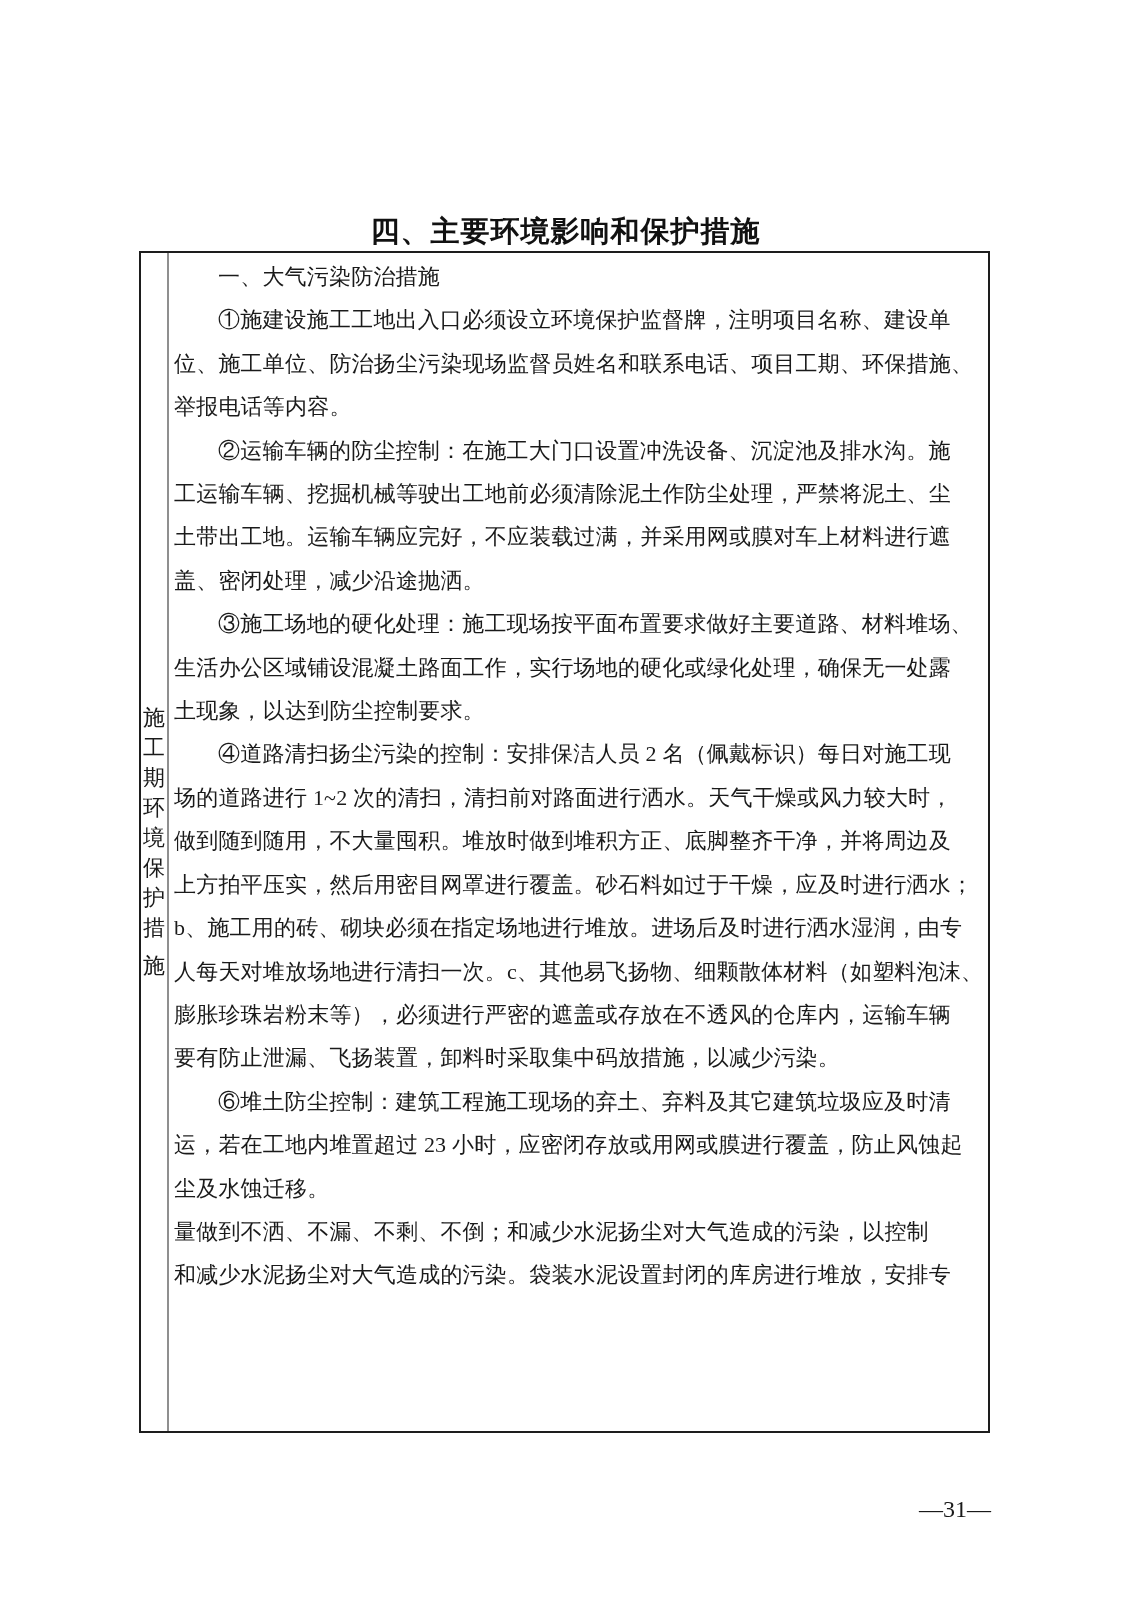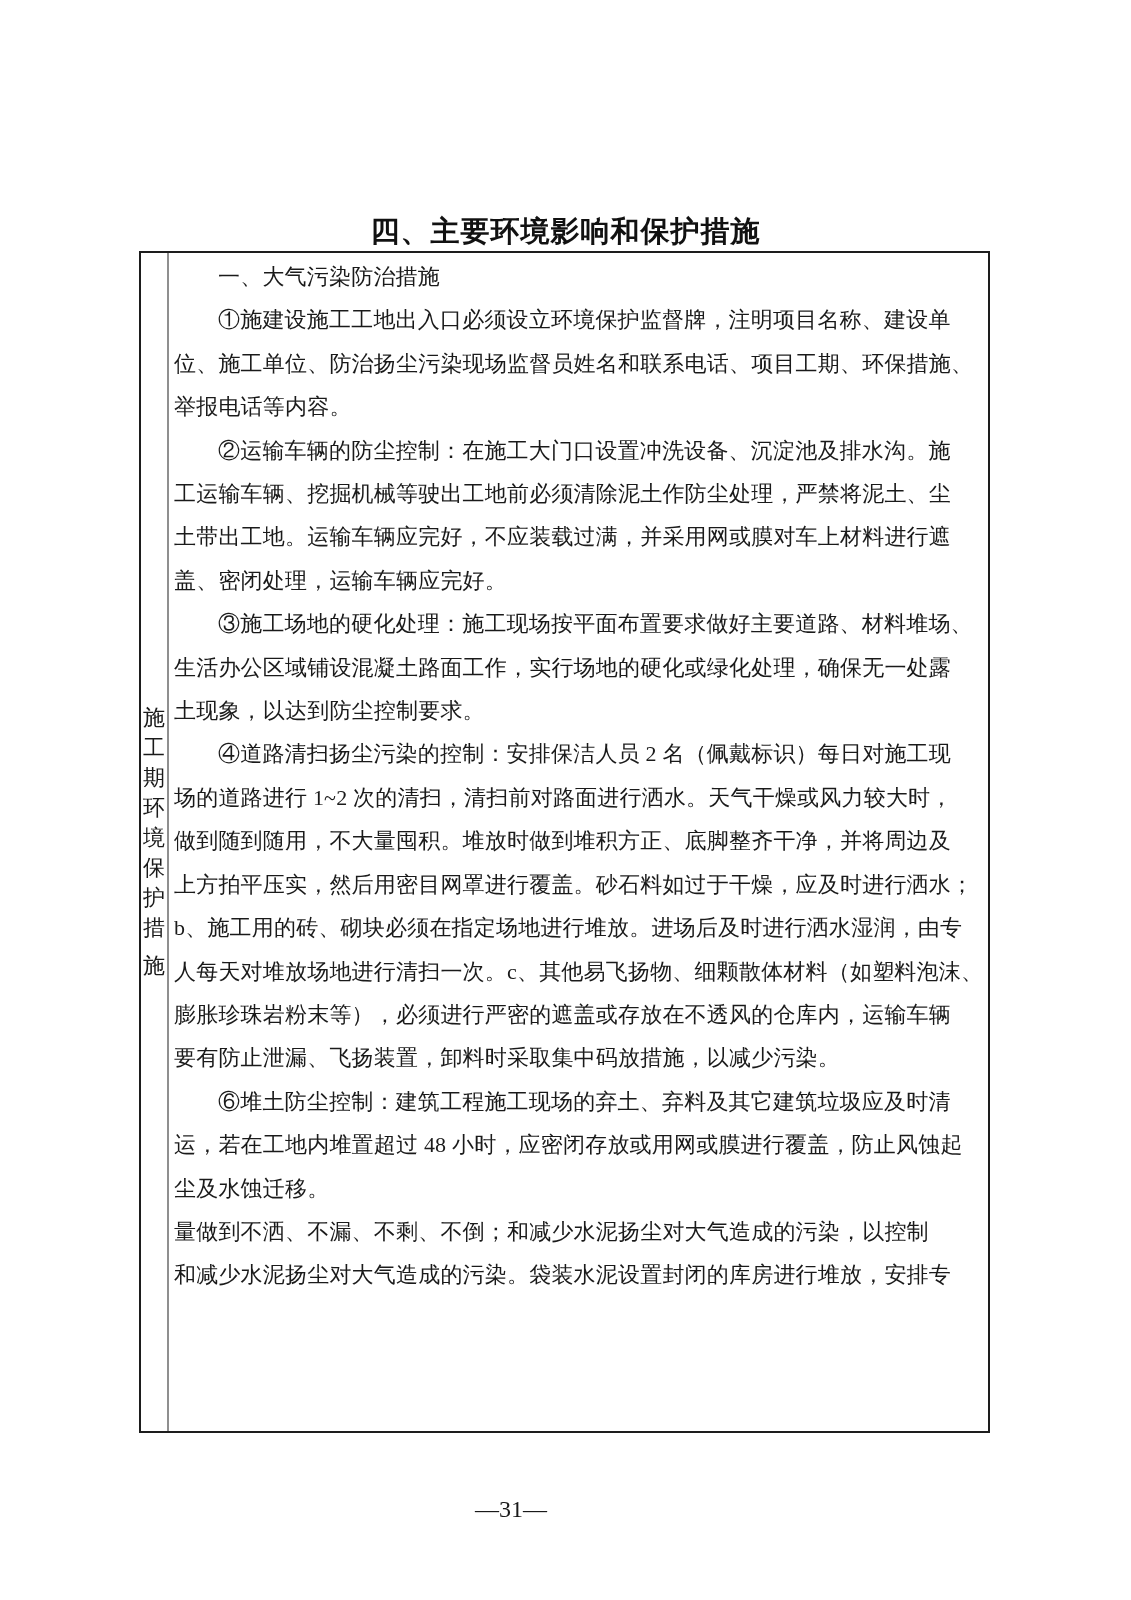--- a/index.html
+++ b/index.html
@@ -126,7 +126,7 @@
       <div class="text-line indent">②运输车辆的防尘控制：在施工大门口设置冲洗设备、沉淀池及排水沟。施</div>
       <div class="text-line">工运输车辆、挖掘机械等驶出工地前必须清除泥土作防尘处理，严禁将泥土、尘</div>
       <div class="text-line">土带出工地。运输车辆应完好，不应装载过满，并采用网或膜对车上材料进行遮</div>
-      <div class="text-line">盖、密闭处理，运输车辆应完好。</div>
+      <div class="text-line">盖、密闭处理，减少沿途抛洒。</div>
       <div class="text-line indent">③施工场地的硬化处理：施工现场按平面布置要求做好主要道路、材料堆场、</div>
       <div class="text-line">生活办公区域铺设混凝土路面工作，实行场地的硬化或绿化处理，确保无一处露</div>
       <div class="text-line">土现象，以达到防尘控制要求。</div>

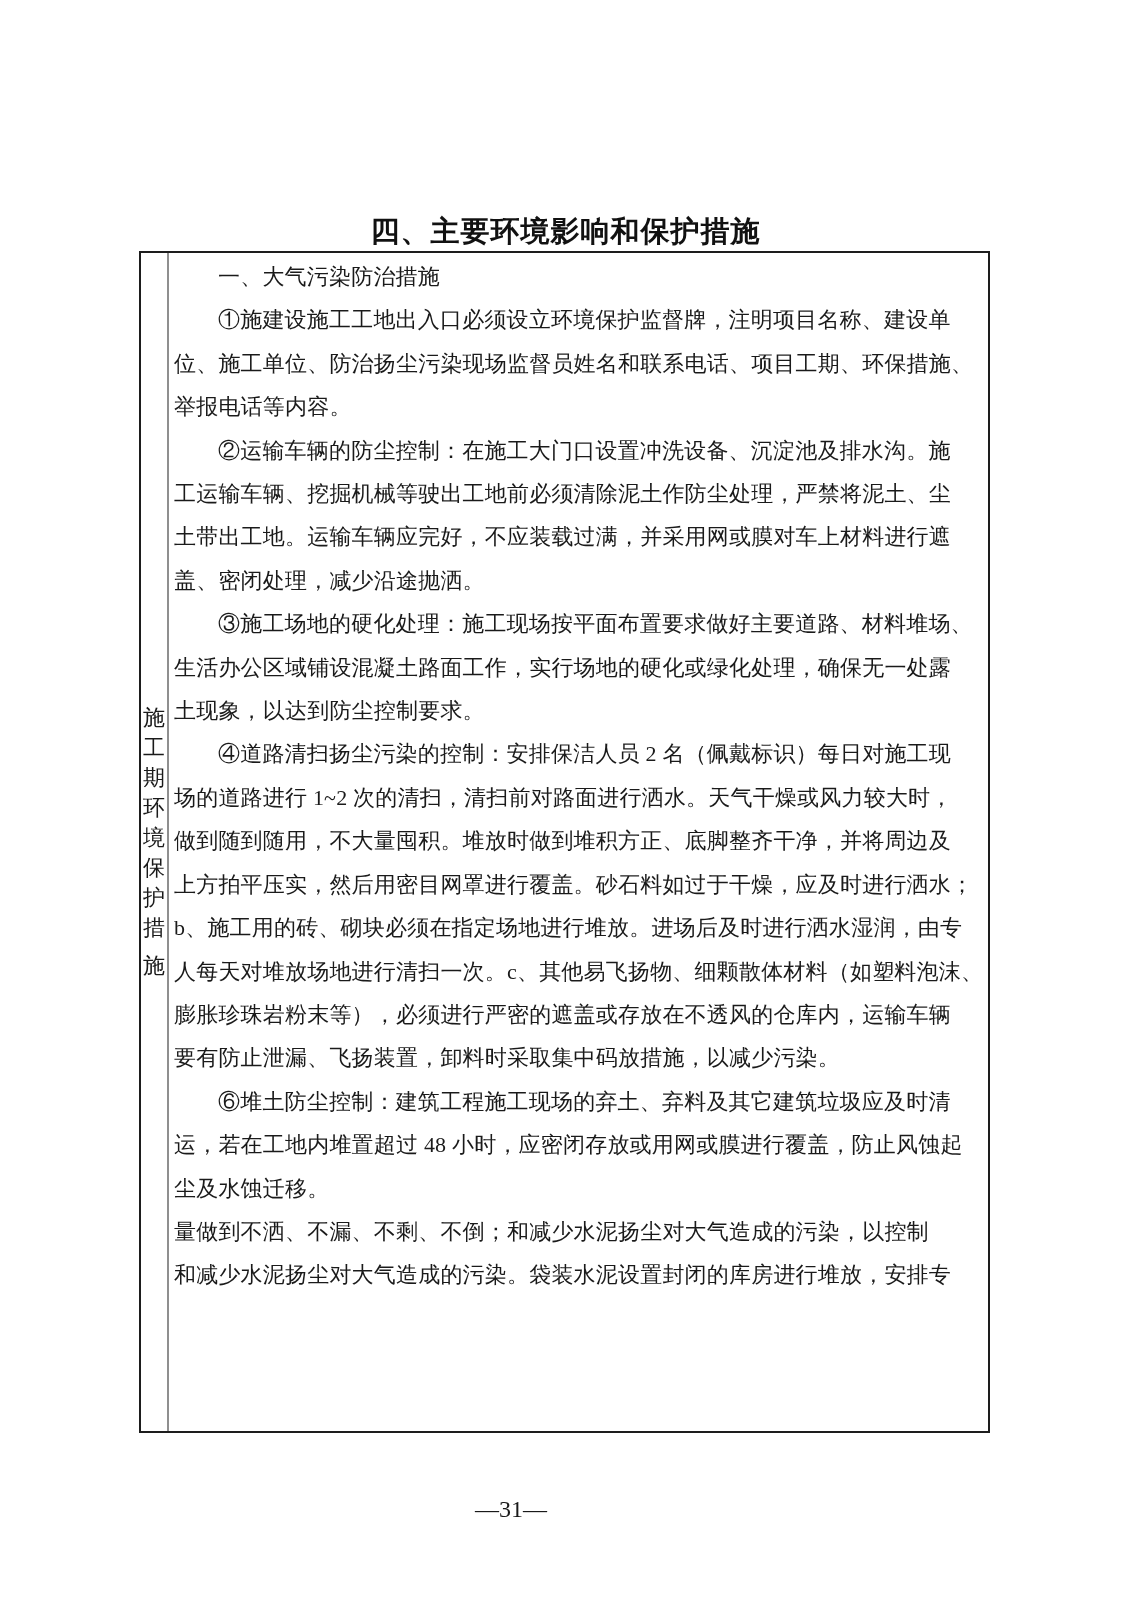--- a/index.html
+++ b/index.html
@@ -139,7 +139,7 @@
       <div class="text-line">膨胀珍珠岩粉末等），必须进行严密的遮盖或存放在不透风的仓库内，运输车辆</div>
       <div class="text-line">要有防止泄漏、飞扬装置，卸料时采取集中码放措施，以减少污染。</div>
       <div class="text-line indent">⑥堆土防尘控制：建筑工程施工现场的弃土、弃料及其它建筑垃圾应及时清</div>
-      <div class="text-line">运，若在工地内堆置超过 48 小时，应密闭存放或用网或膜进行覆盖，防止风蚀起</div>
+      <div class="text-line">运，若在工地内堆置超过 23 小时，应密闭存放或用网或膜进行覆盖，防止风蚀起</div>
       <div class="text-line">尘及水蚀迁移。</div>
       <div class="text-line">量做到不洒、不漏、不剩、不倒；和减少水泥扬尘对大气造成的污染，以控制</div>
       <div class="text-line">和减少水泥扬尘对大气造成的污染。袋装水泥设置封闭的库房进行堆放，安排专</div>

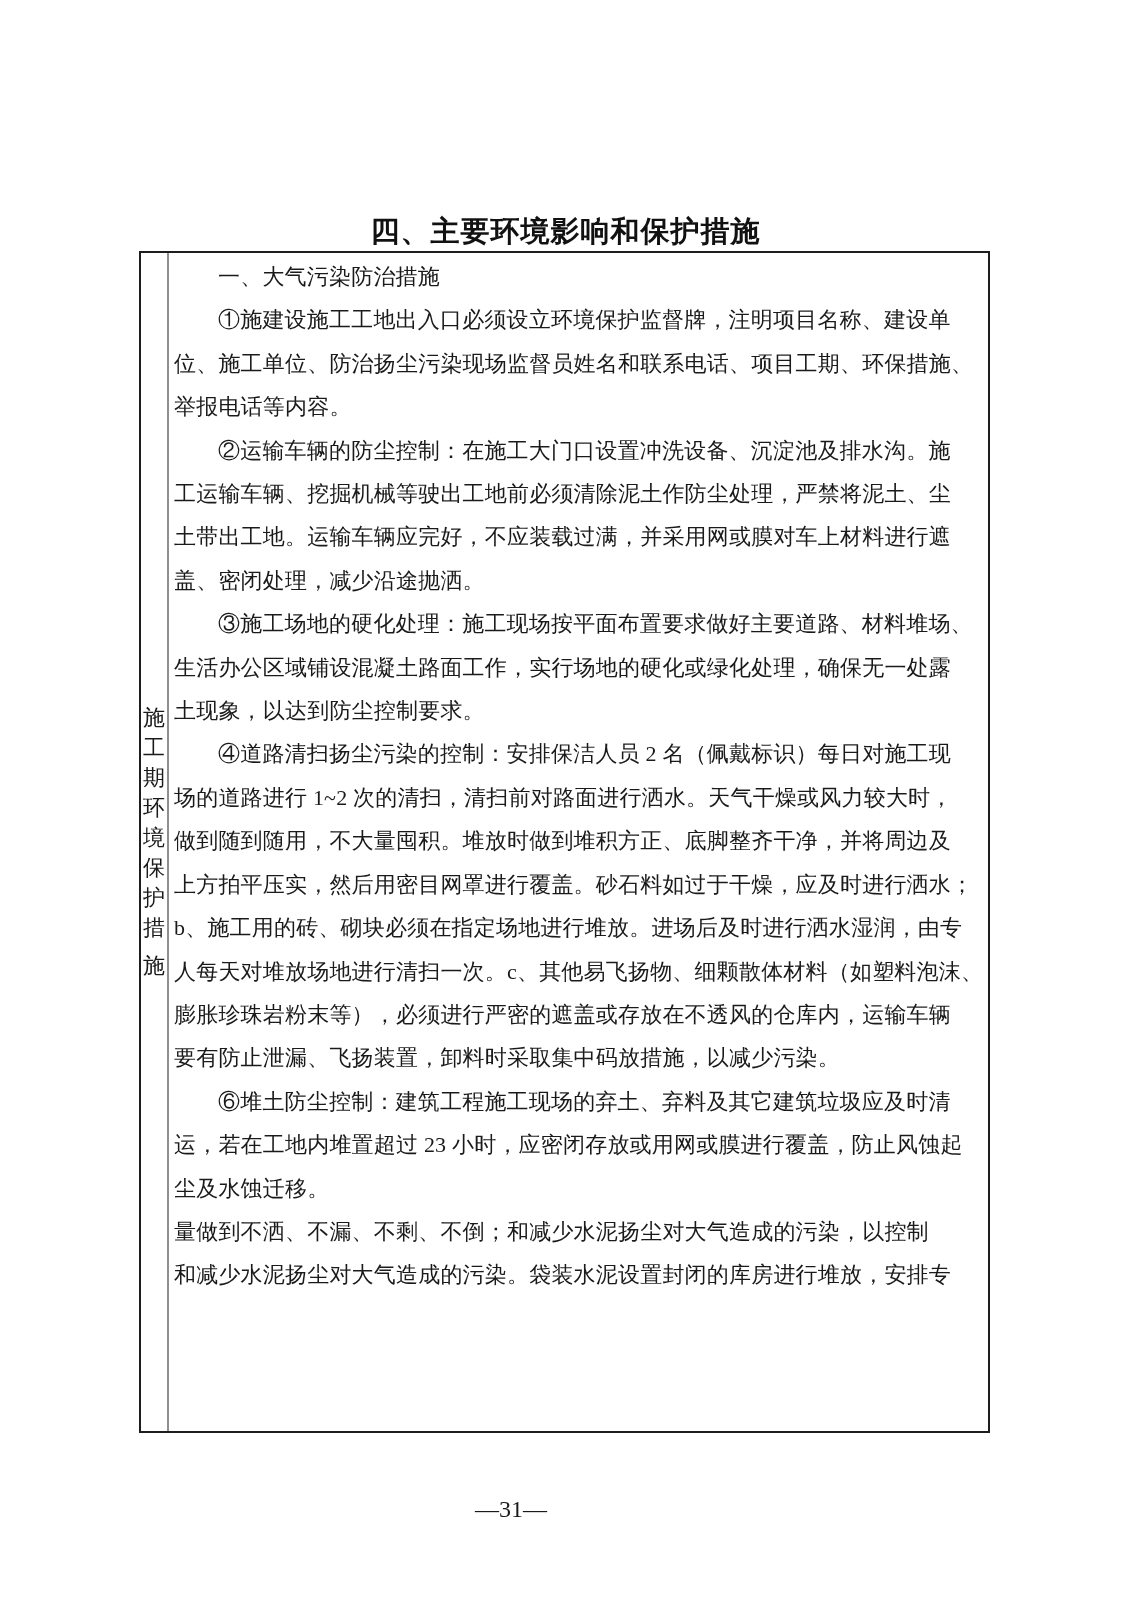--- a/index.html
+++ b/index.html
@@ -92,9 +92,9 @@
   .page-number {
     position: absolute;
     top: 1496px;
-    left: 16px;
+    left: 1px;
     width: 990px;
-    text-align: center;
+    text-align: right;
     font-size: 24px;
     color: #1a1a1a;
   }

